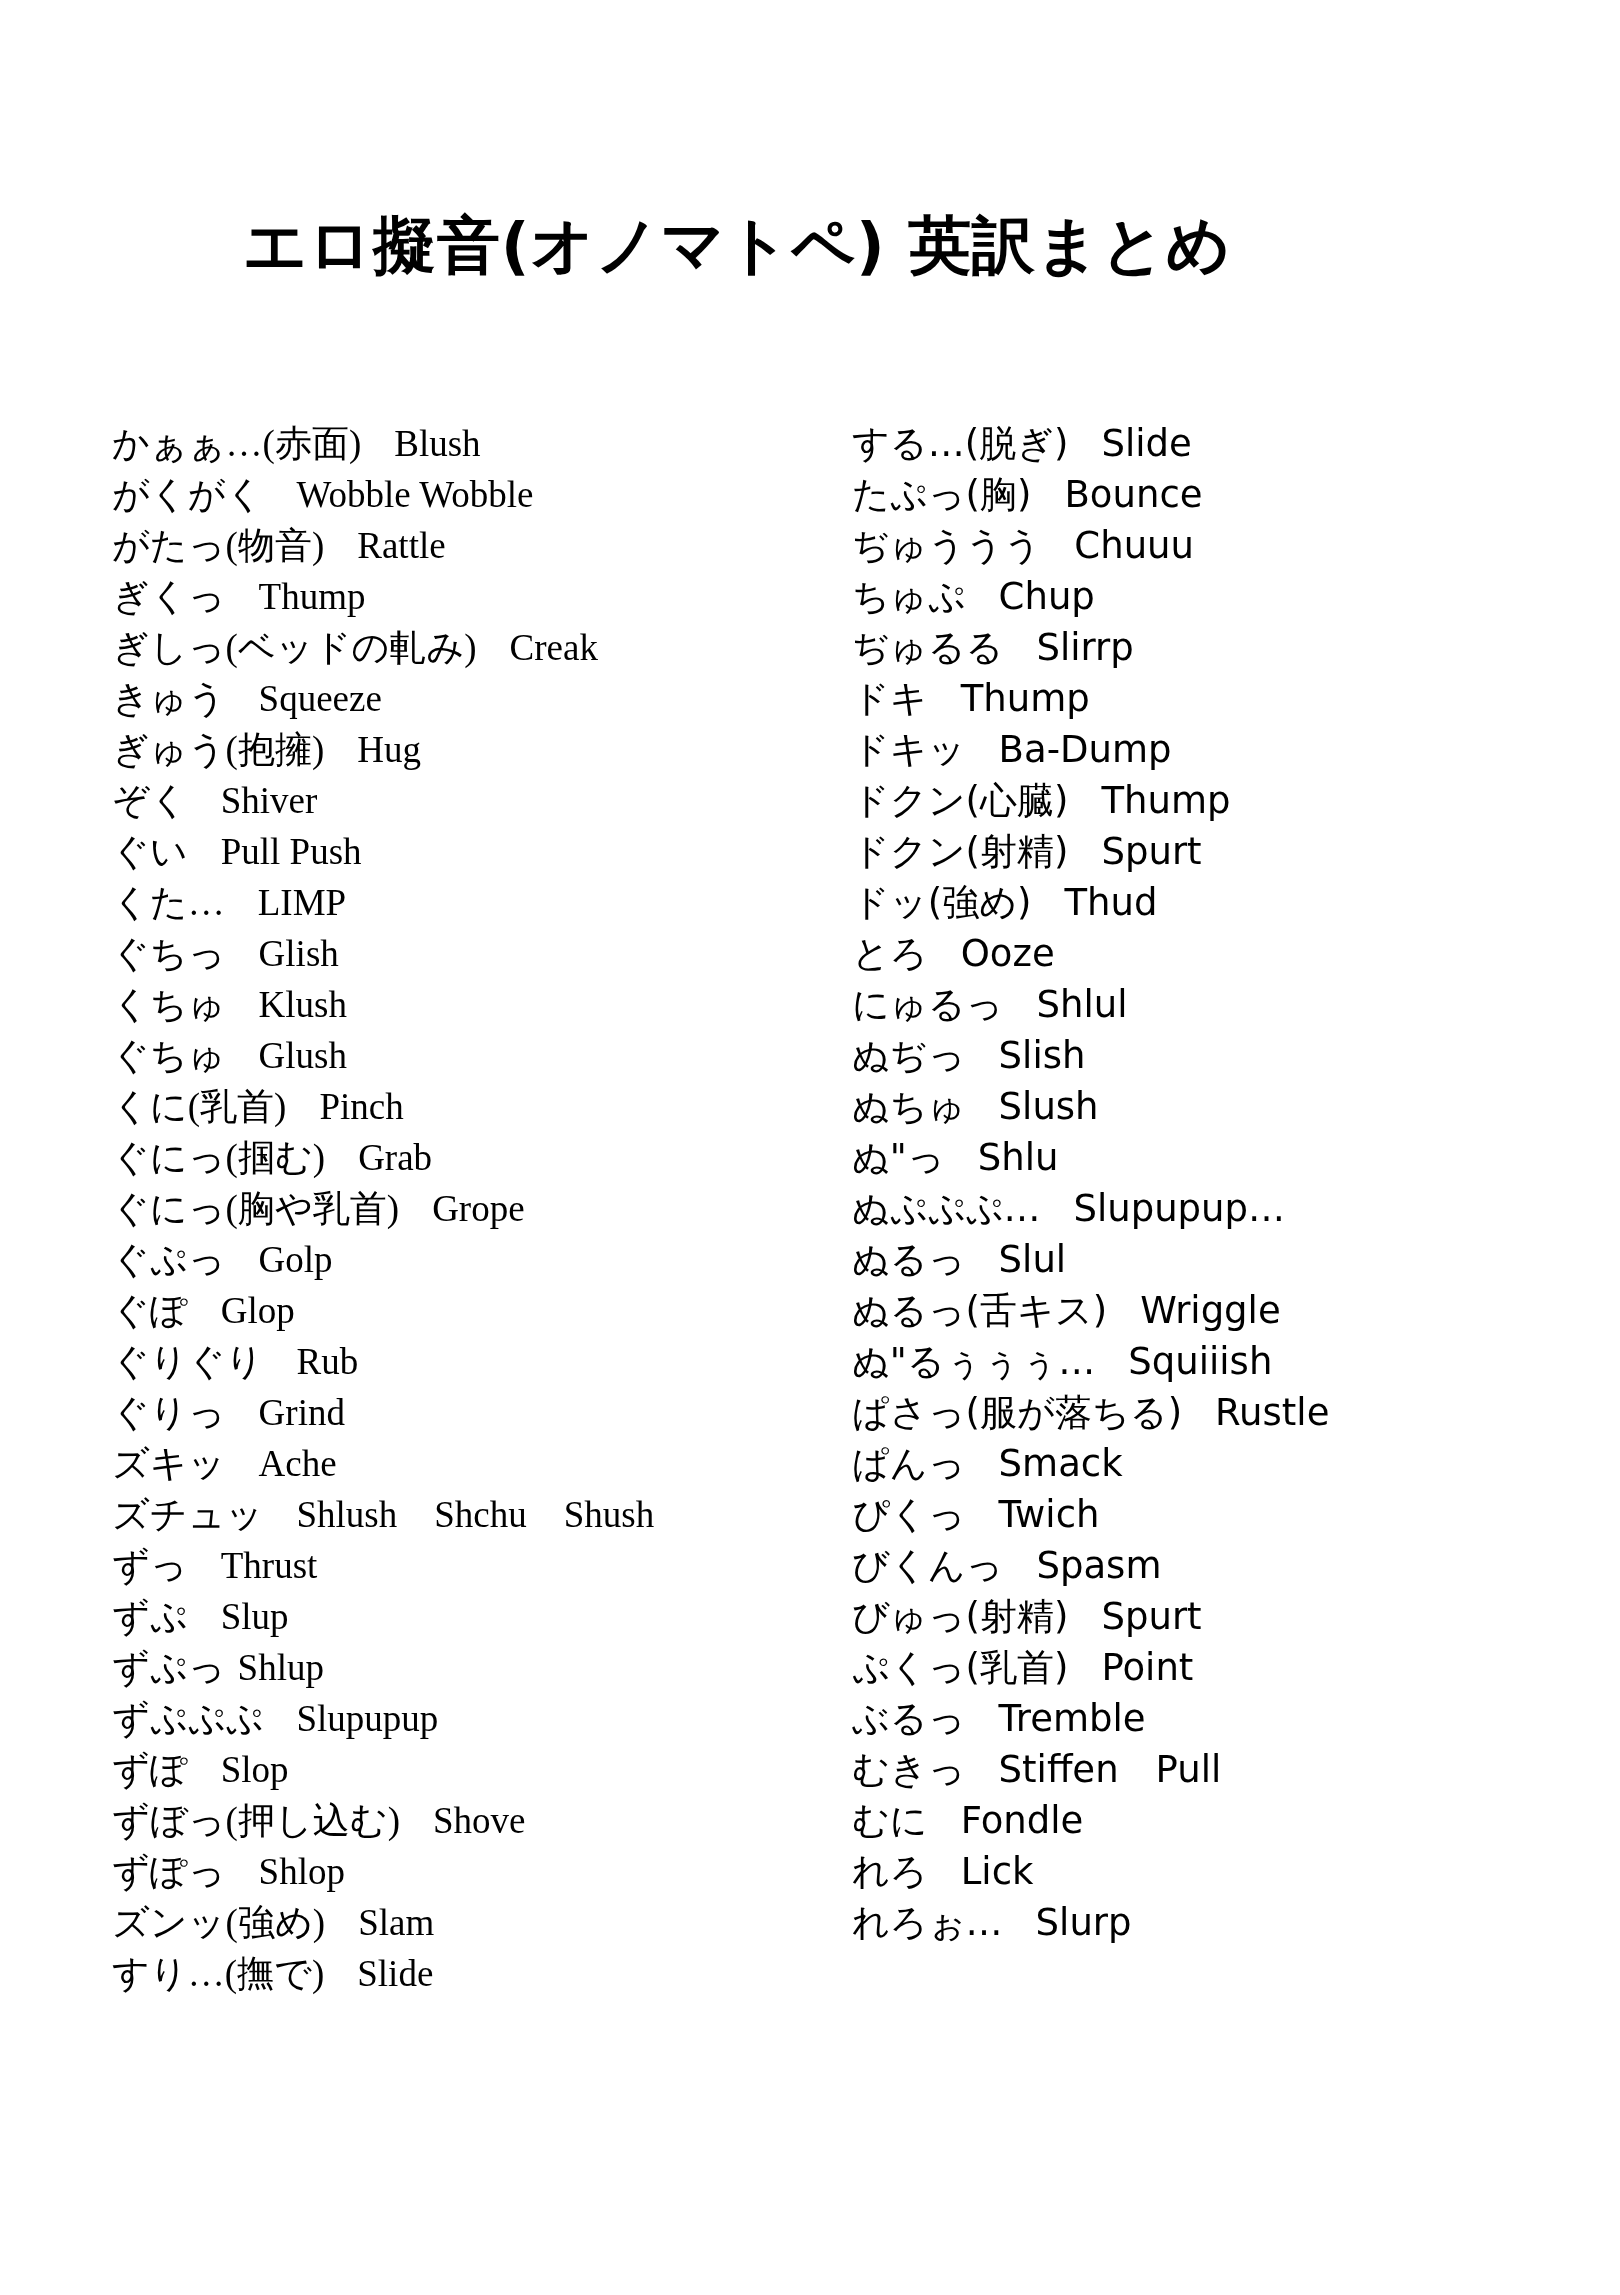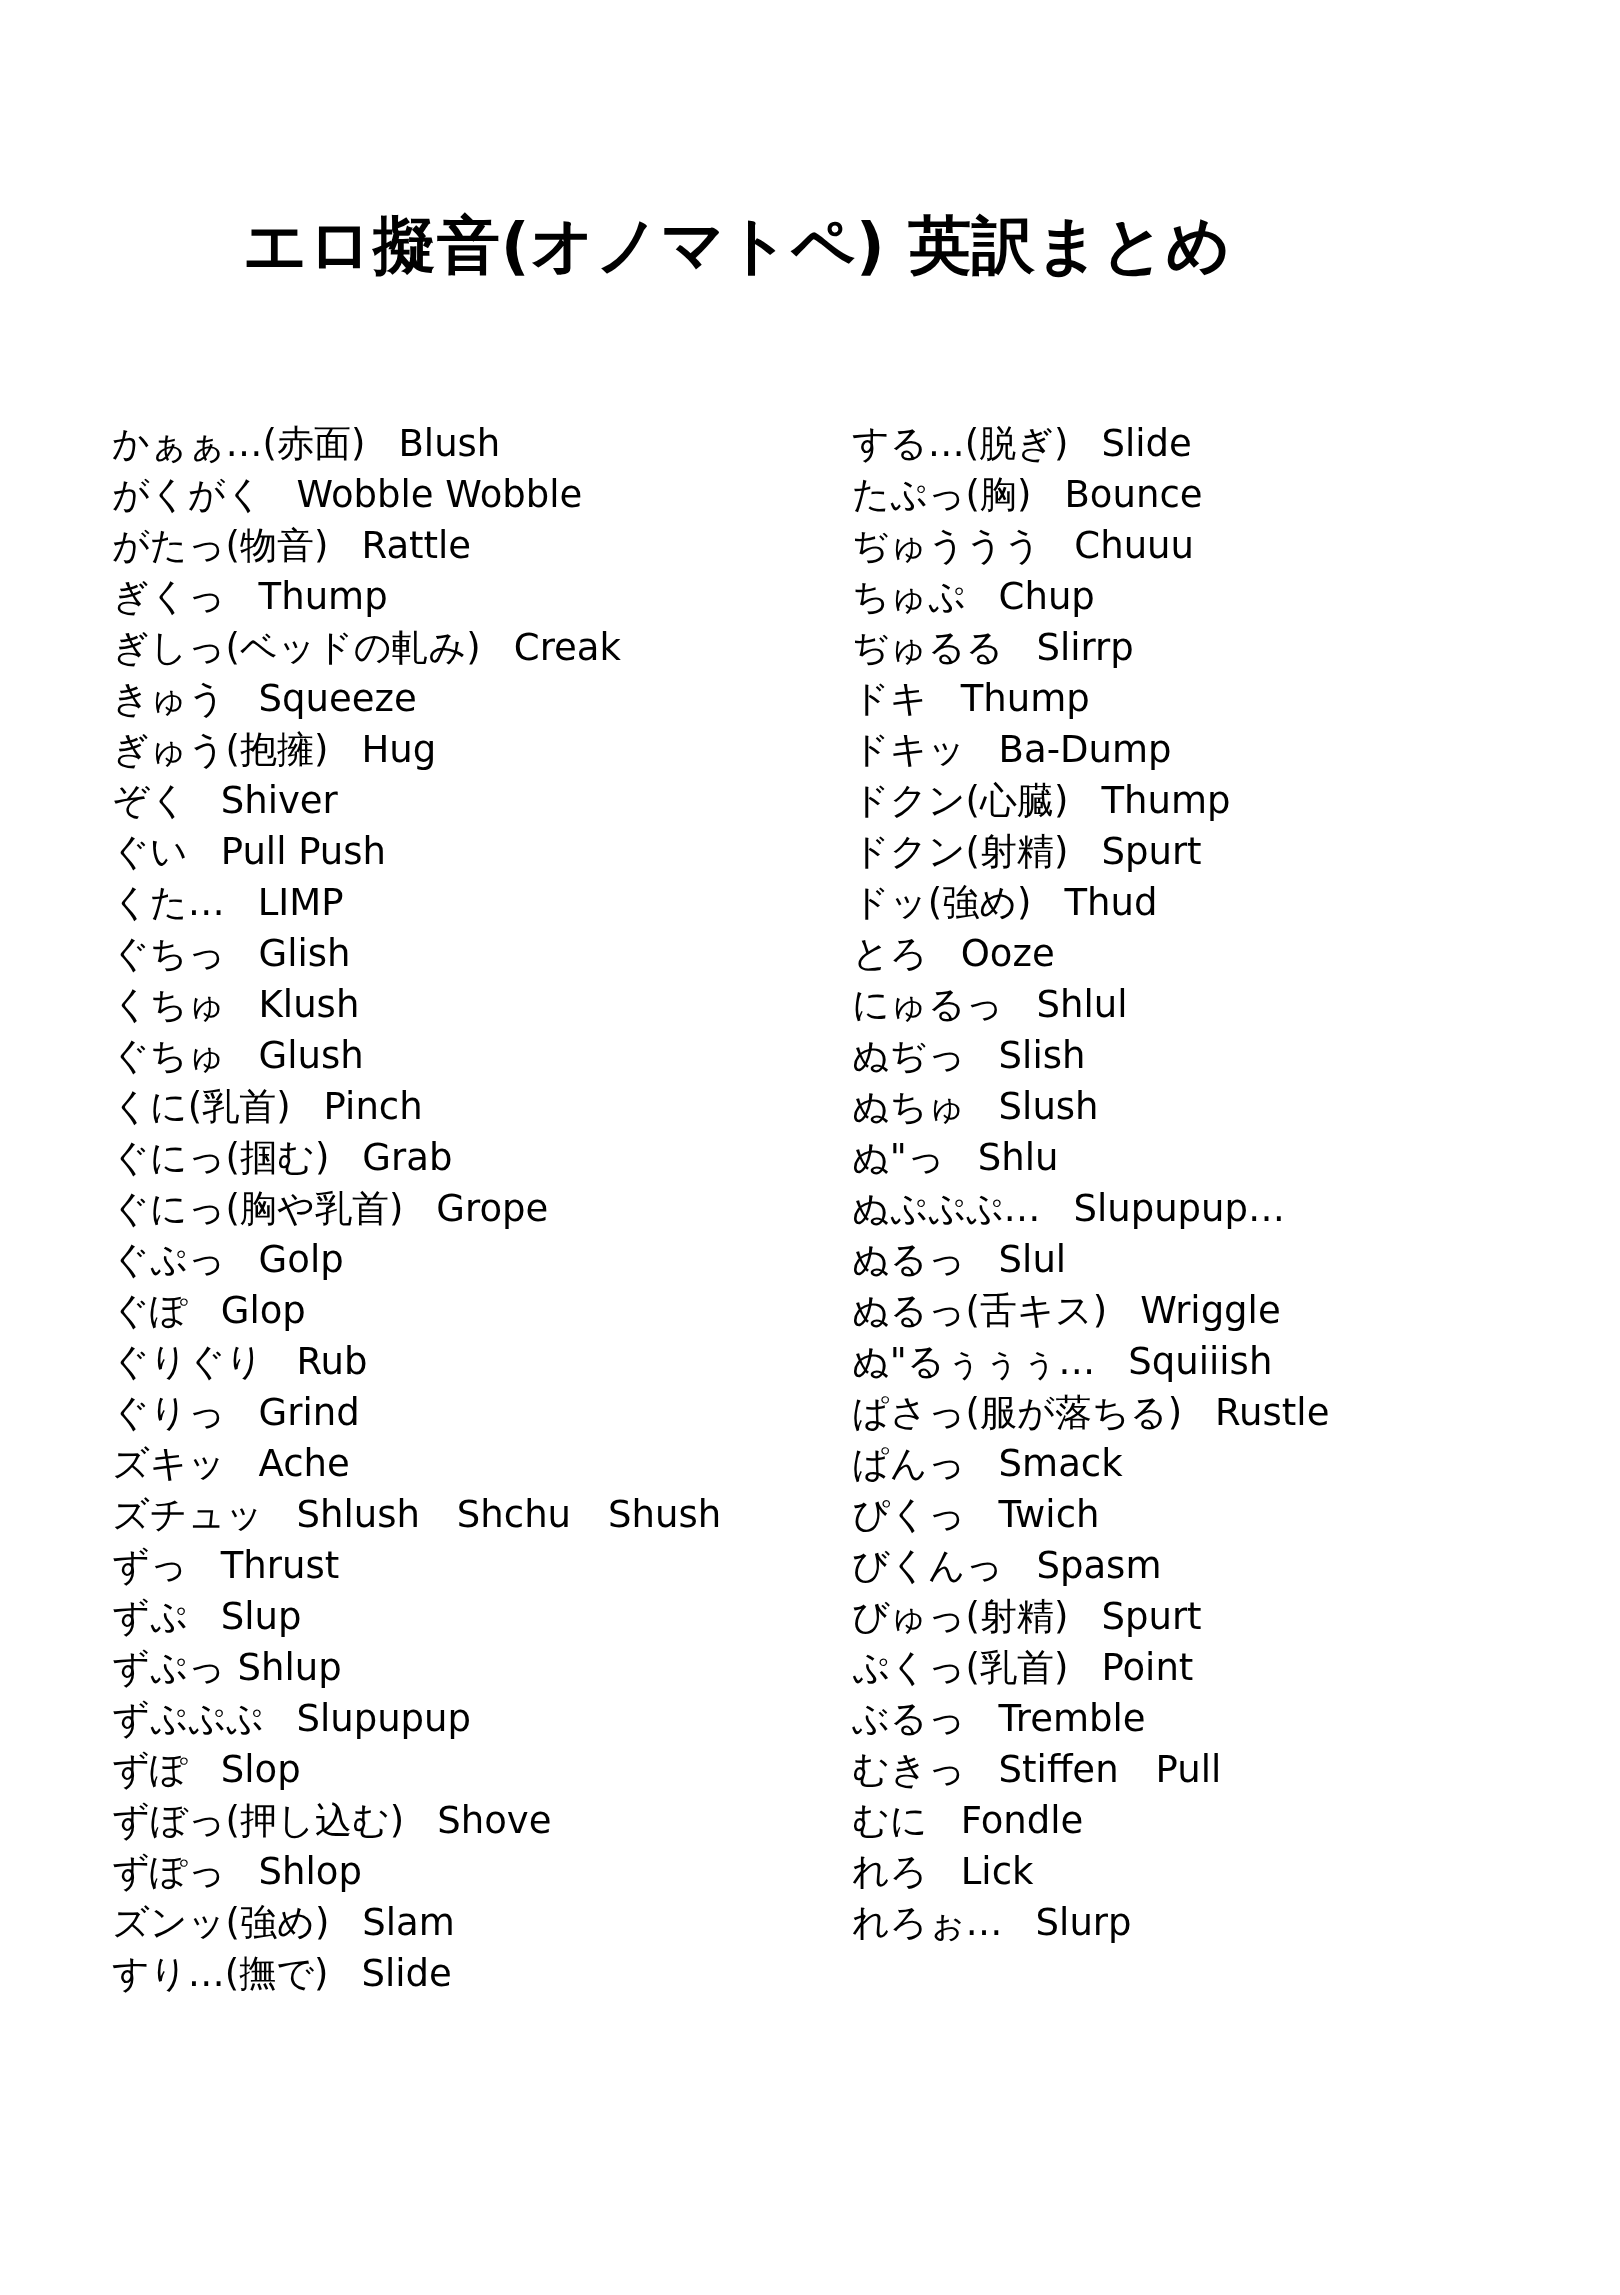--- a/index.html
+++ b/index.html
@@ -33,7 +33,7 @@
     line-height: 51px;
     white-space: pre;
   }
-  .col-left  { left: 112px; }
+  .col-left  { left: 112px; font-family: Liberation Serif, serif; }
   .col-right { left: 852px; }
   .row { white-space: pre; }
   .en { margin-left: 33px; }

